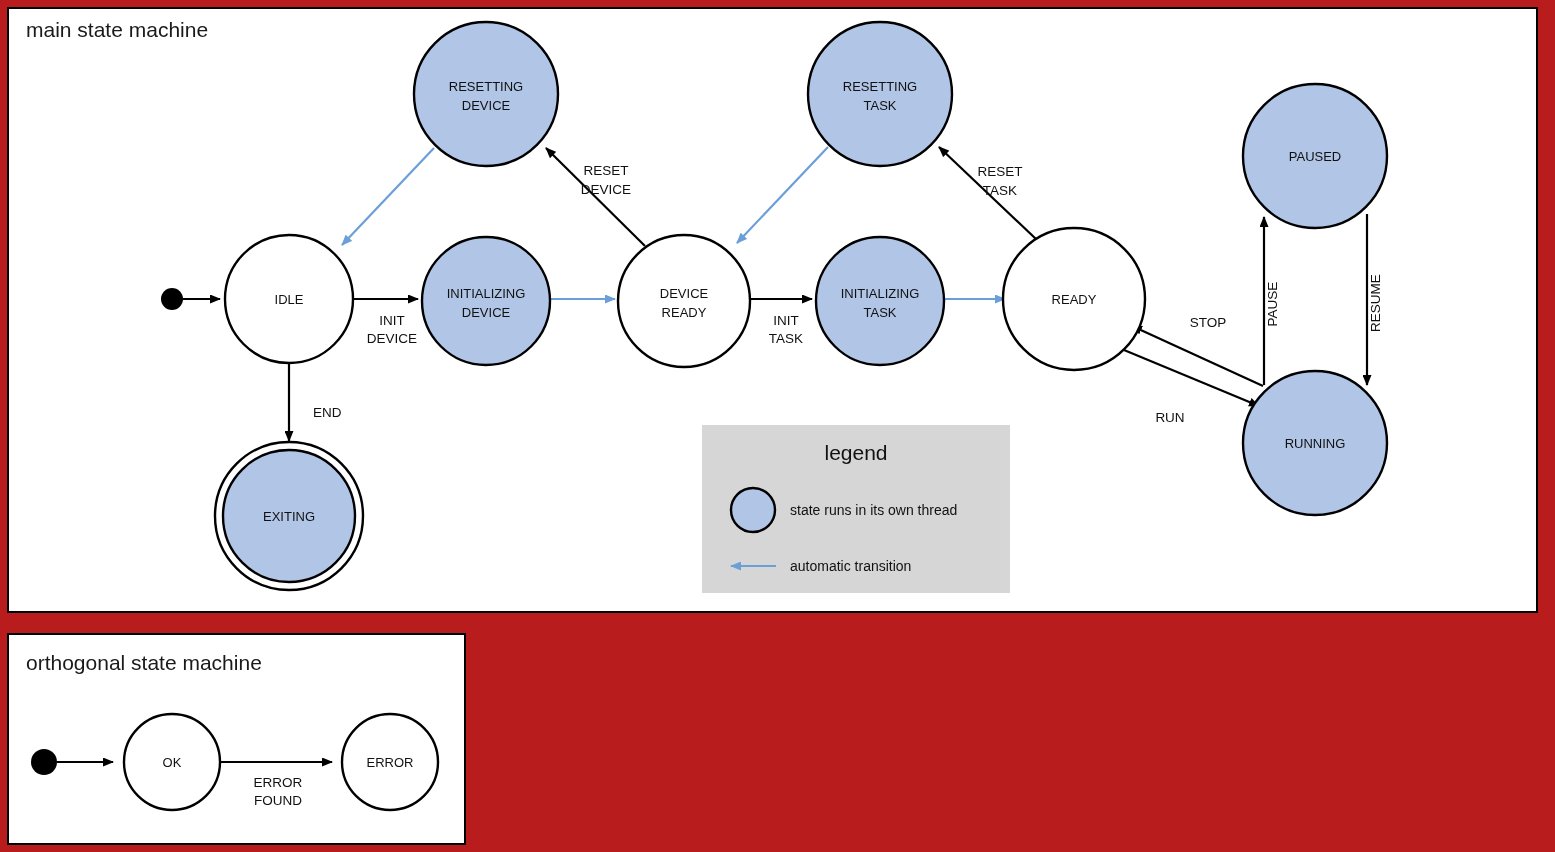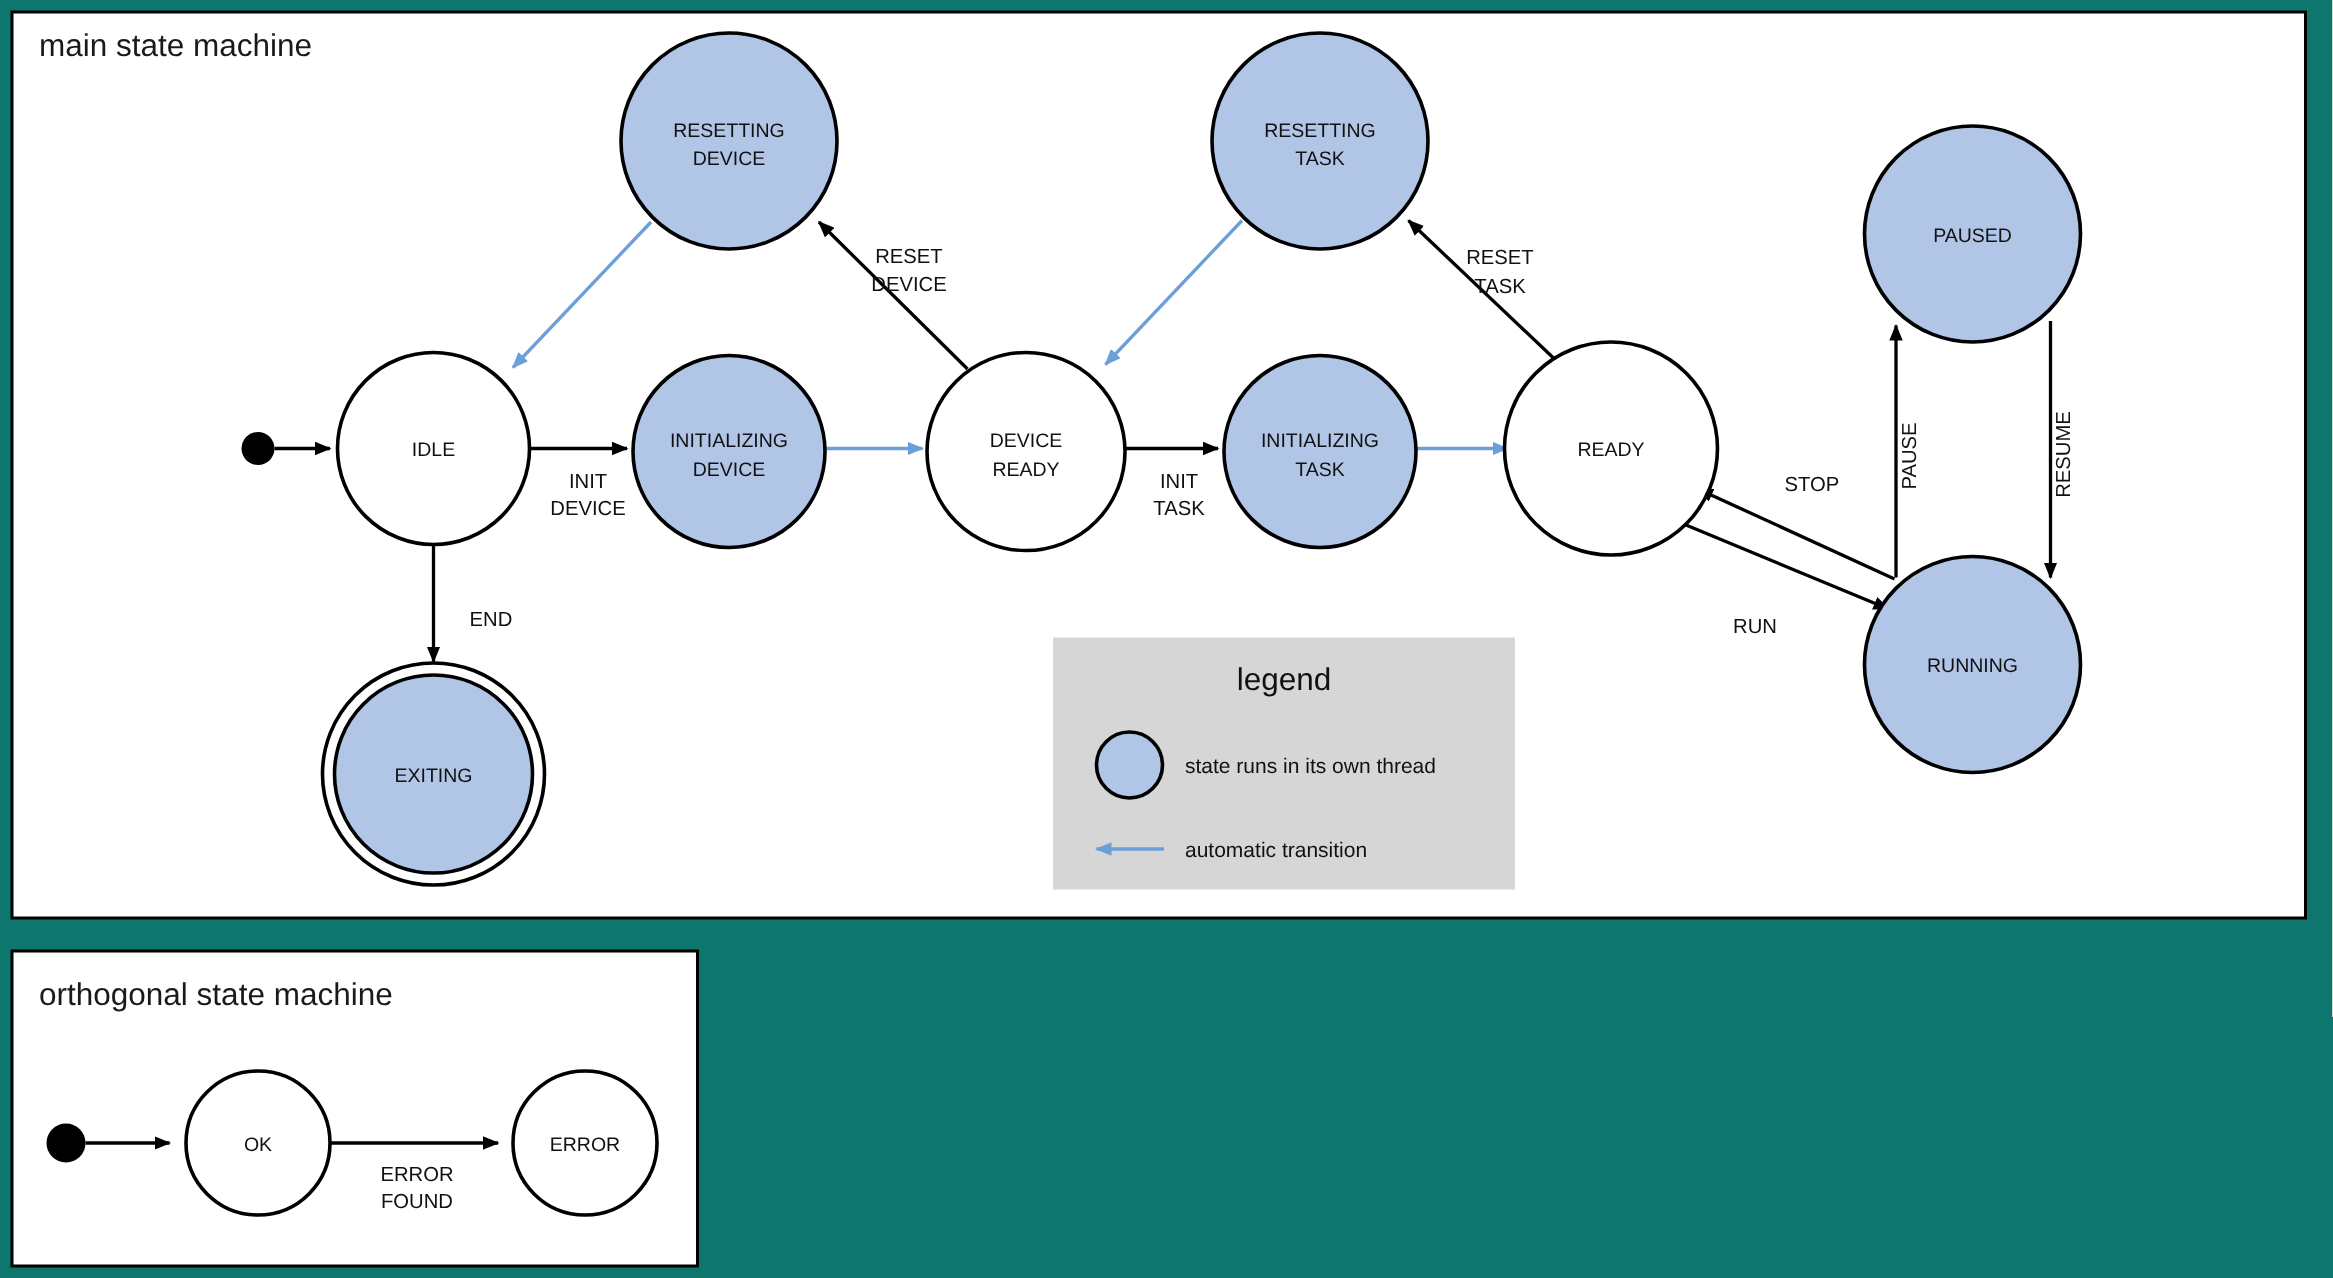--- a/index.html
+++ b/index.html
@@ -15,7 +15,7 @@
     width: 1555px;
     height: 852px;
     overflow: hidden;
-    background: #0f766e;
+    background: #b91c1c;
   }
   svg.diagram {
     position: absolute;

